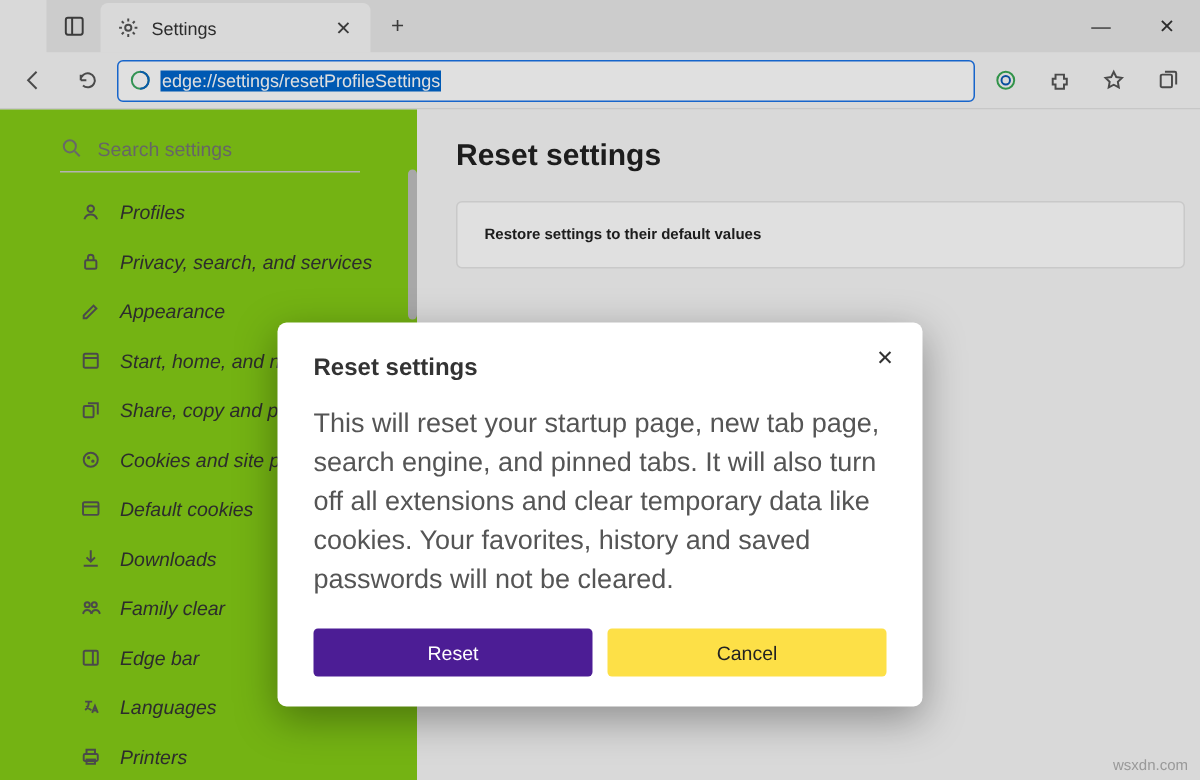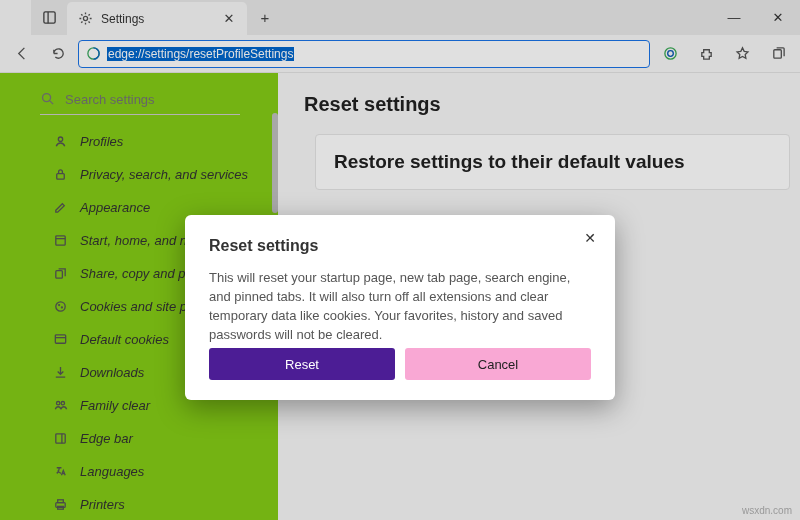--- a/index.html
+++ b/index.html
@@ -28,7 +28,7 @@
 .nav-item .label { margin-left: 34px; }
 .main { flex: 1; background: #f7f7f7; padding: 20px 10px 0 26px; }
 .page-title { font-size: 20px; font-weight: 600; margin-bottom: 18px; color: #222;}
-.card { background: #fff; border: 1px solid #e5e5e5; border-radius: 4px; padding: 16px 18px; font-size: 19px; font-weight: 600; color: #222; margin-left: 11px; }
+.card { background: #fff; border: 1px solid #e5e5e5; border-radius: 4px; padding: 16px 18px; font-size: 10px; font-weight: 600; color: #222; }
 .overlay { position: absolute; inset: 0; background: rgba(0,0,0,0.12); display: flex; align-items: flex-start; justify-content: center; }
 .dialog { margin-top: 215px; width: 430px; background: #fff; border-radius: 6px; box-shadow: 0 8px 28px rgba(0,0,0,0.35); padding: 22px 24px 20px 24px; position: relative; }
 .dialog-close { position: absolute; top: 12px; right: 14px; width: 22px; height: 22px; display: flex; align-items: center; justify-content: center; color: #333; font-size: 14px; }

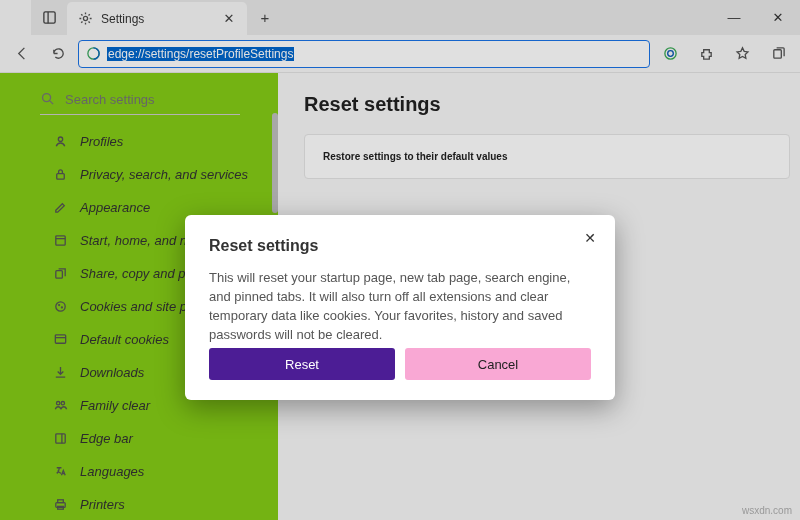--- a/index.html
+++ b/index.html
@@ -33,7 +33,7 @@
 .dialog { margin-top: 215px; width: 430px; background: #fff; border-radius: 6px; box-shadow: 0 8px 28px rgba(0,0,0,0.35); padding: 22px 24px 20px 24px; position: relative; }
 .dialog-close { position: absolute; top: 12px; right: 14px; width: 22px; height: 22px; display: flex; align-items: center; justify-content: center; color: #333; font-size: 14px; }
 .dialog-title { font-size: 16px; font-weight: 600; margin-bottom: 14px; }
-.dialog-body { font-size: 13px; color: #555; line-height: 1.45; margin-bottom: 4px; }
+.dialog-body { font-size: 18px; color: #555; line-height: 1.45; margin-bottom: 20px; }
 .dialog-buttons { display: flex; gap: 10px; }
 .dialog-buttons button { flex: 1; height: 32px; font-size: 13px; border: none; border-radius: 3px; cursor: pointer; }
 .btn-primary { background: #4c1d95; color: #fff; font-weight: 500;}

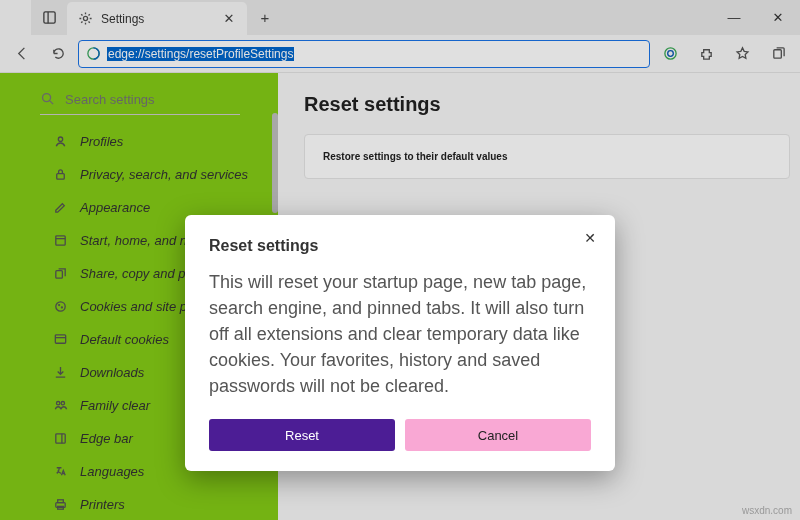--- a/index.html
+++ b/index.html
@@ -37,7 +37,7 @@
 .dialog-buttons { display: flex; gap: 10px; }
 .dialog-buttons button { flex: 1; height: 32px; font-size: 13px; border: none; border-radius: 3px; cursor: pointer; }
 .btn-primary { background: #4c1d95; color: #fff; font-weight: 500;}
-.btn-secondary { background: #f9a8d4; color: #222; }
+.btn-secondary { background: #fde047; color: #222; }
 svg { width: 15px; height: 15px; stroke: currentColor; fill: none; stroke-width: 1.4; }
 .watermark { position: absolute; bottom: 4px; right: 8px; font-size: 10px; color: #999; }
 </style>

